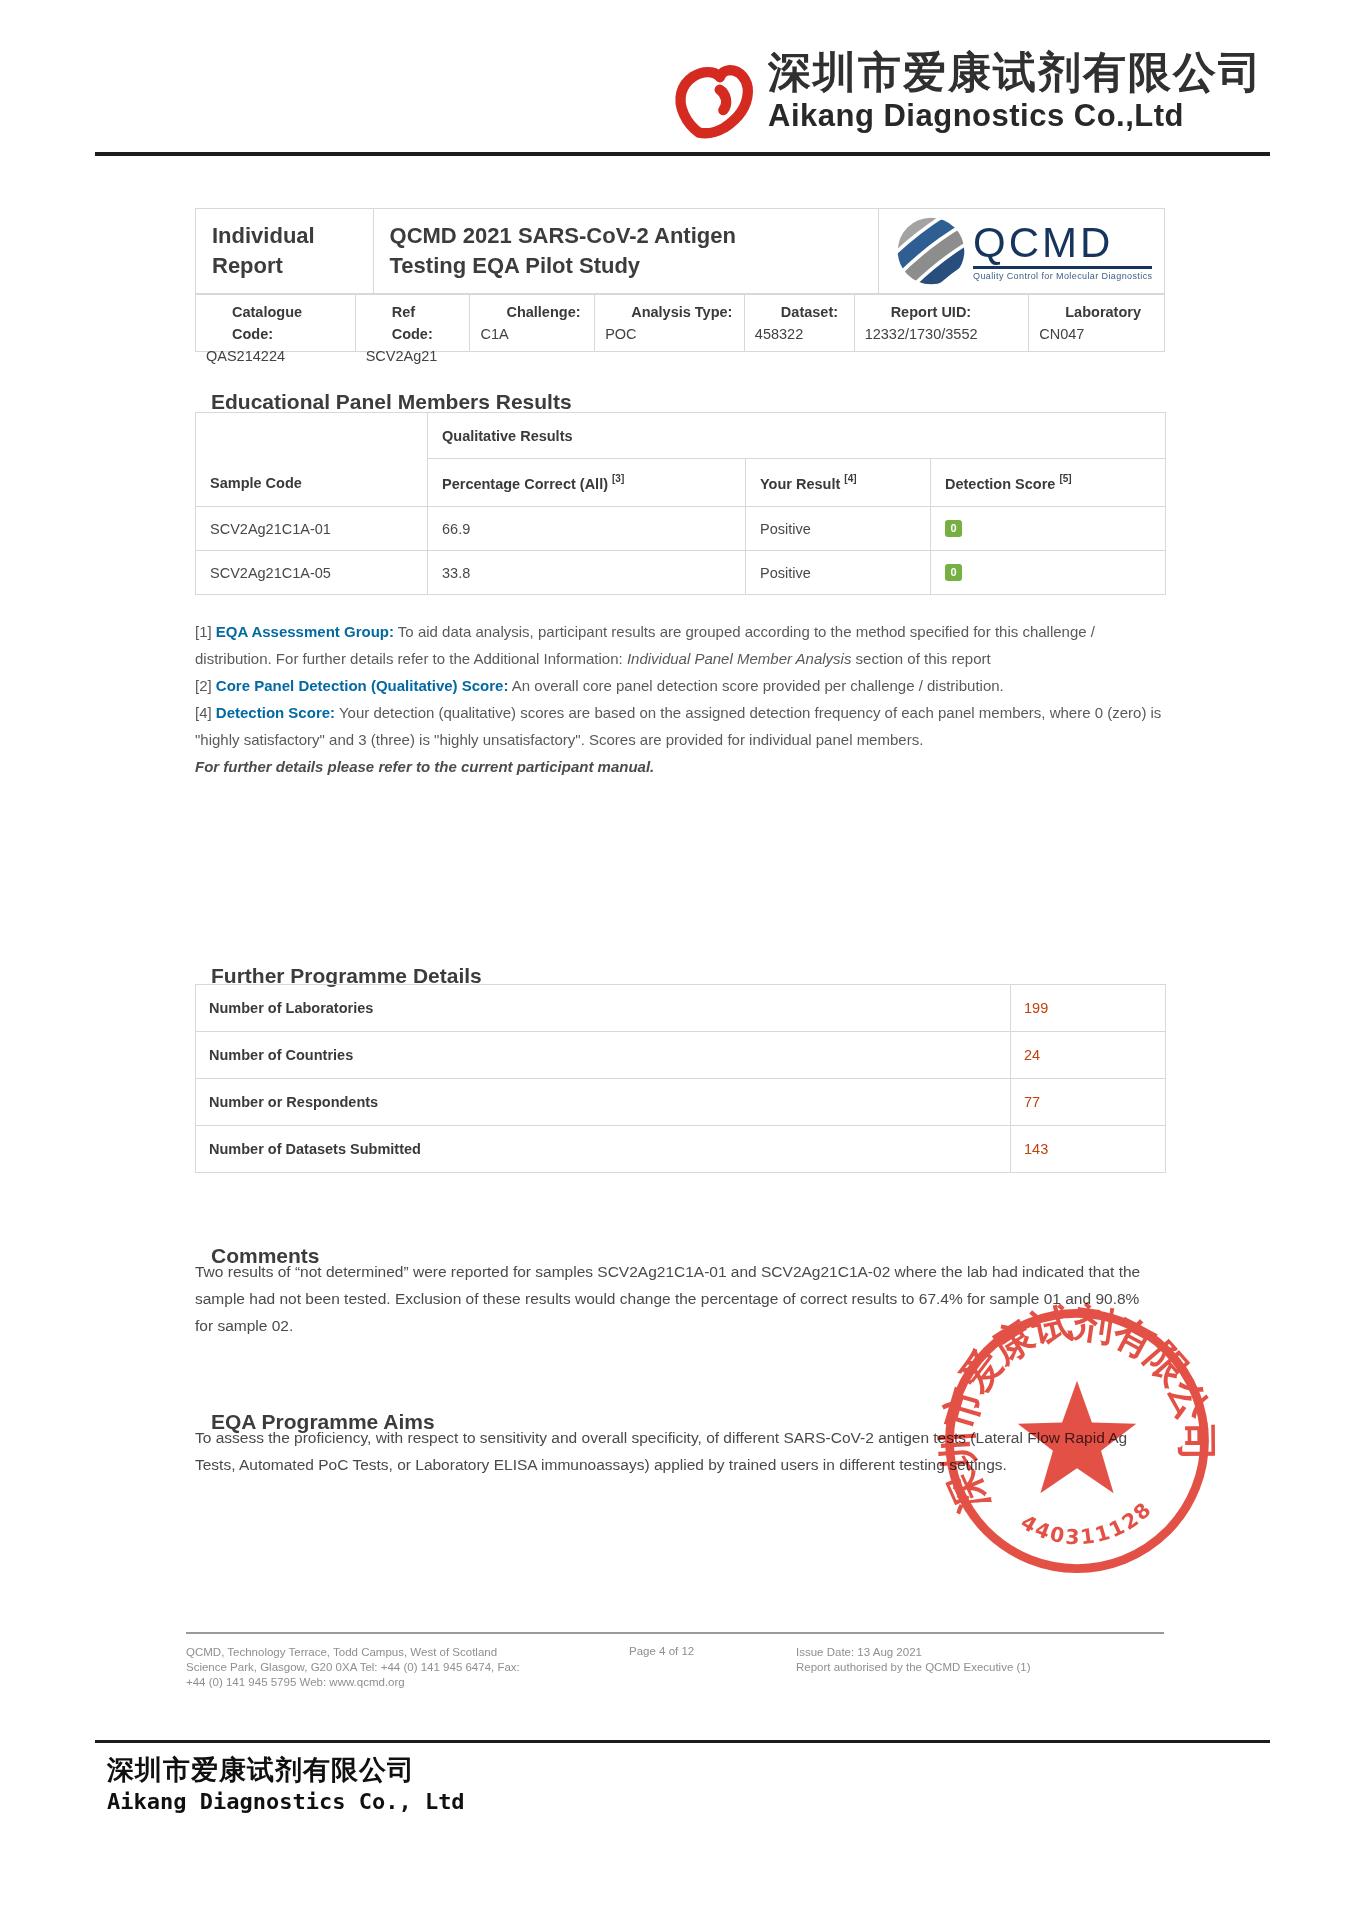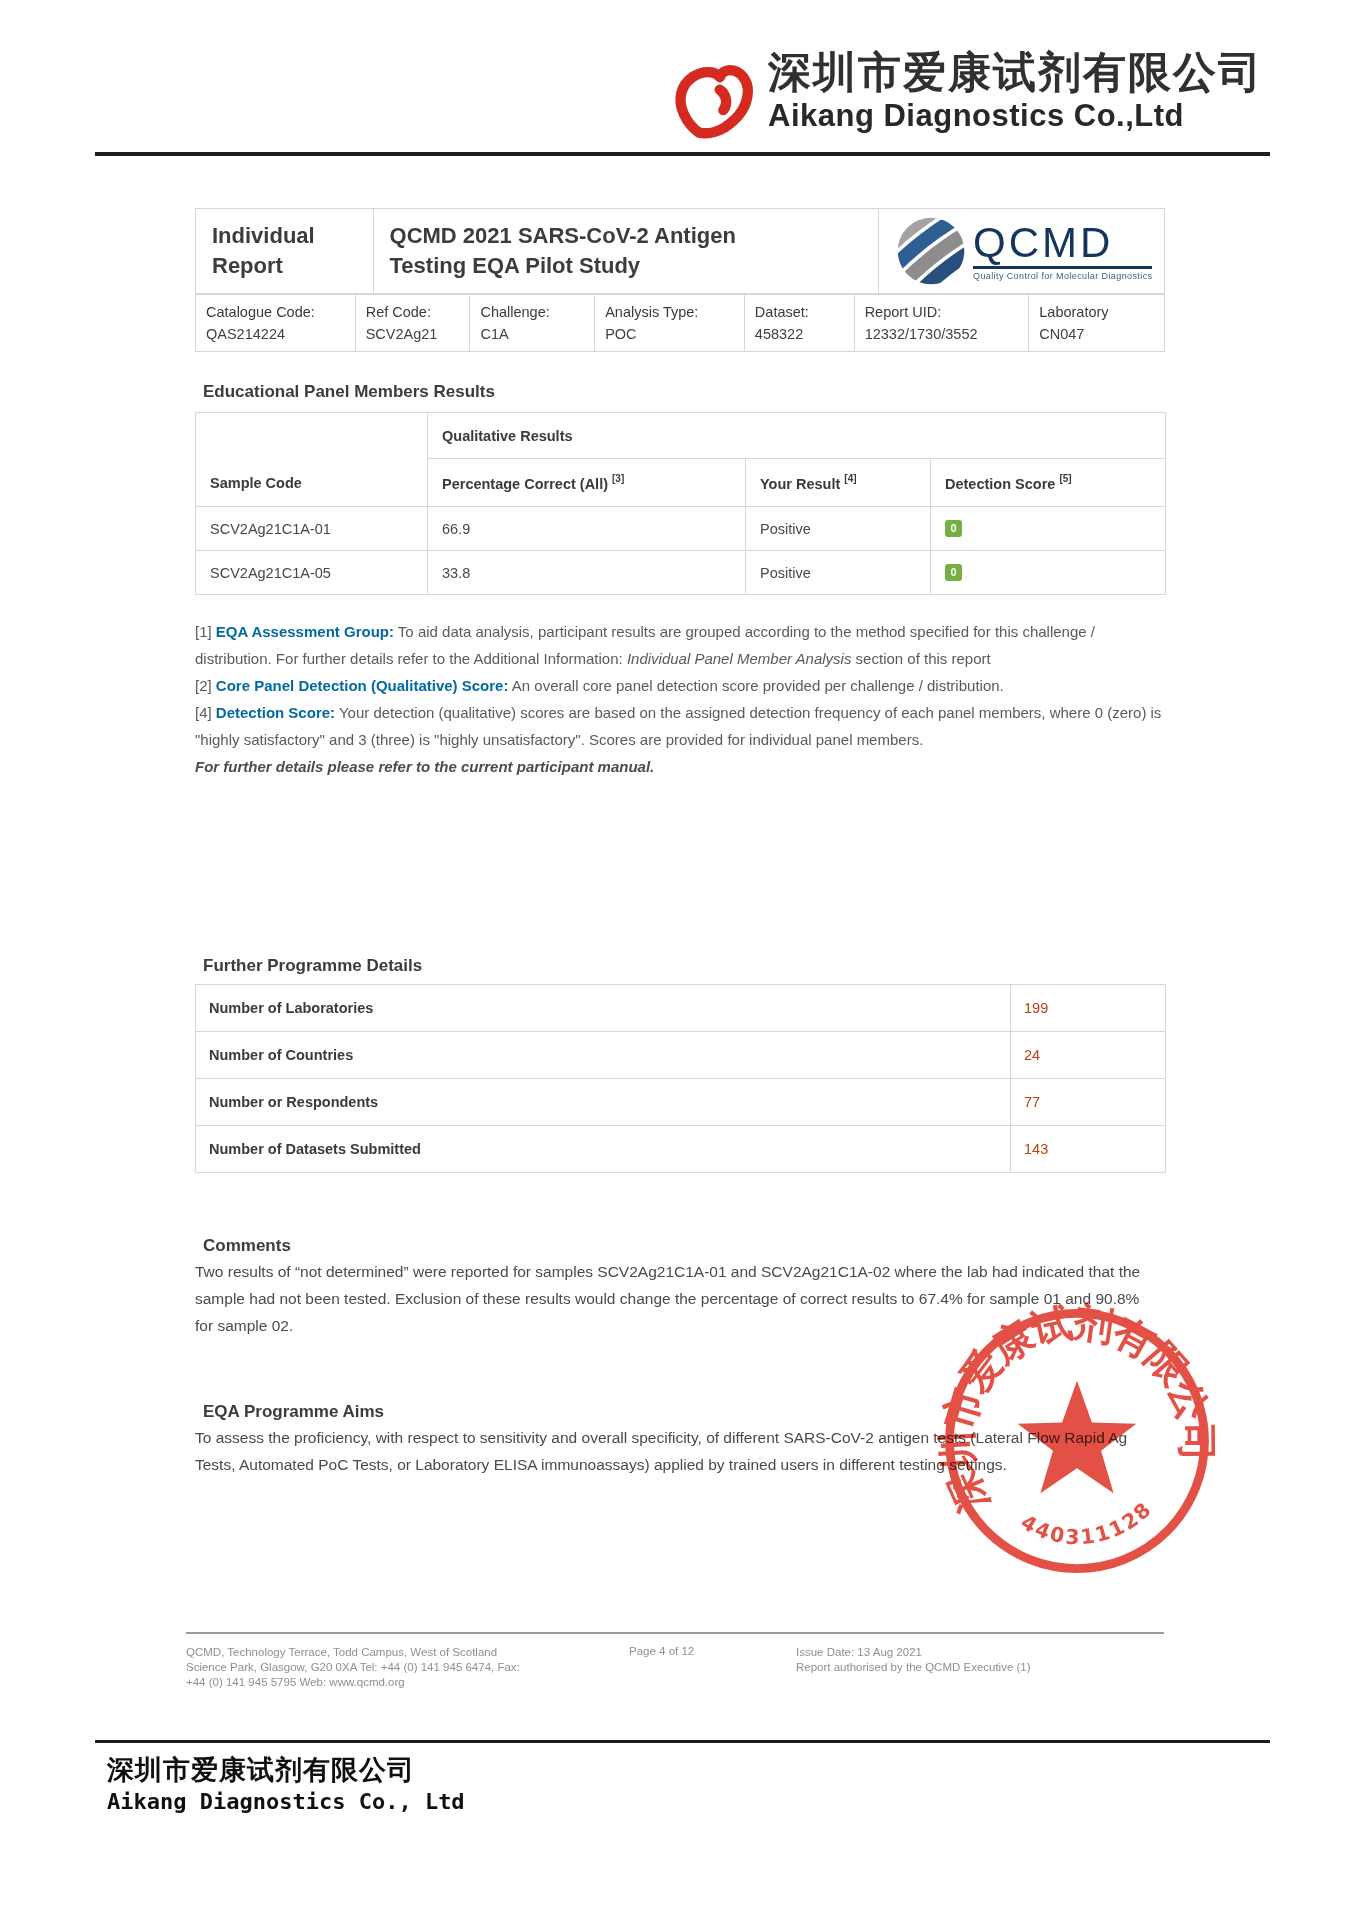--- a/index.html
+++ b/index.html
@@ -32,7 +32,7 @@
   .meta .mcell{box-sizing:border-box;border-right:1px solid #d8d8d8;padding:7px 10px;font-size:14.5px;
                line-height:1.5;color:#424242;}
   .meta .mcell:last-child{border-right:none;}
-  .meta .mlabel{font-weight:normal;color:#3a3a3a;}
+  .meta .mlabel{font-weight:bold;color:#3a3a3a;margin-left:26px;}
   
   .sec-h{position:absolute;left:195px;font-size:17px;font-weight:bold;color:#3c3c3c;margin:8px;}
   

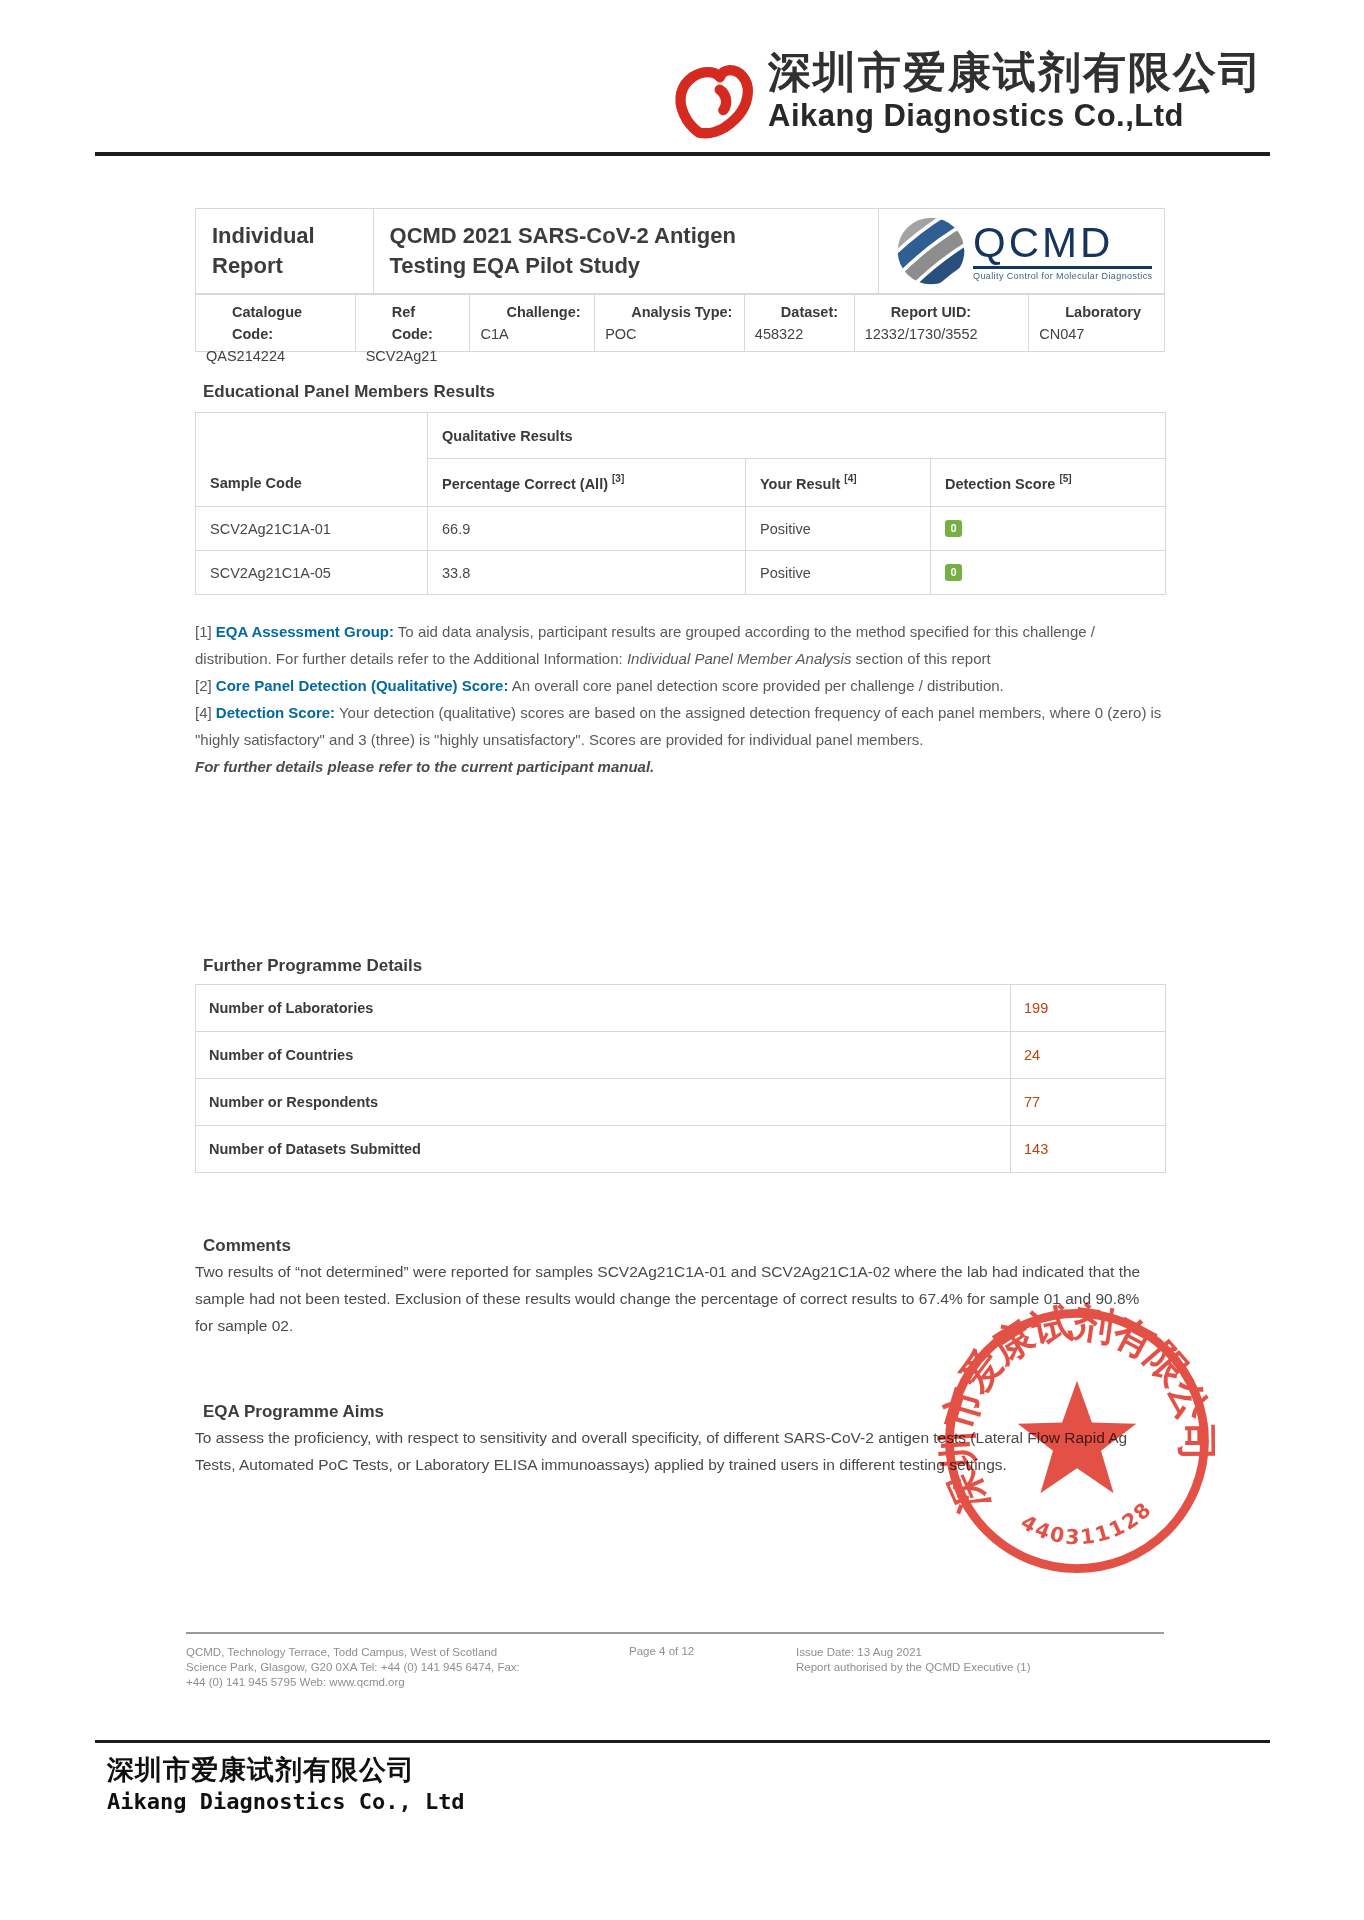--- a/index.html
+++ b/index.html
@@ -34,7 +34,7 @@
   .meta .mcell:last-child{border-right:none;}
   .meta .mlabel{font-weight:bold;color:#3a3a3a;margin-left:26px;}
   
-  .sec-h{position:absolute;left:195px;font-size:17px;font-weight:bold;color:#3c3c3c;margin:8px;}
+  .sec-h{position:absolute;left:195px;font-size:21px;font-weight:bold;color:#3c3c3c;margin:16px;}
   
   .results{position:absolute;top:412px;left:195px;border-collapse:collapse;table-layout:fixed;width:970px;}
   .results td,.results th{border:1px solid #d8d8d8;font-size:14.5px;text-align:left;

